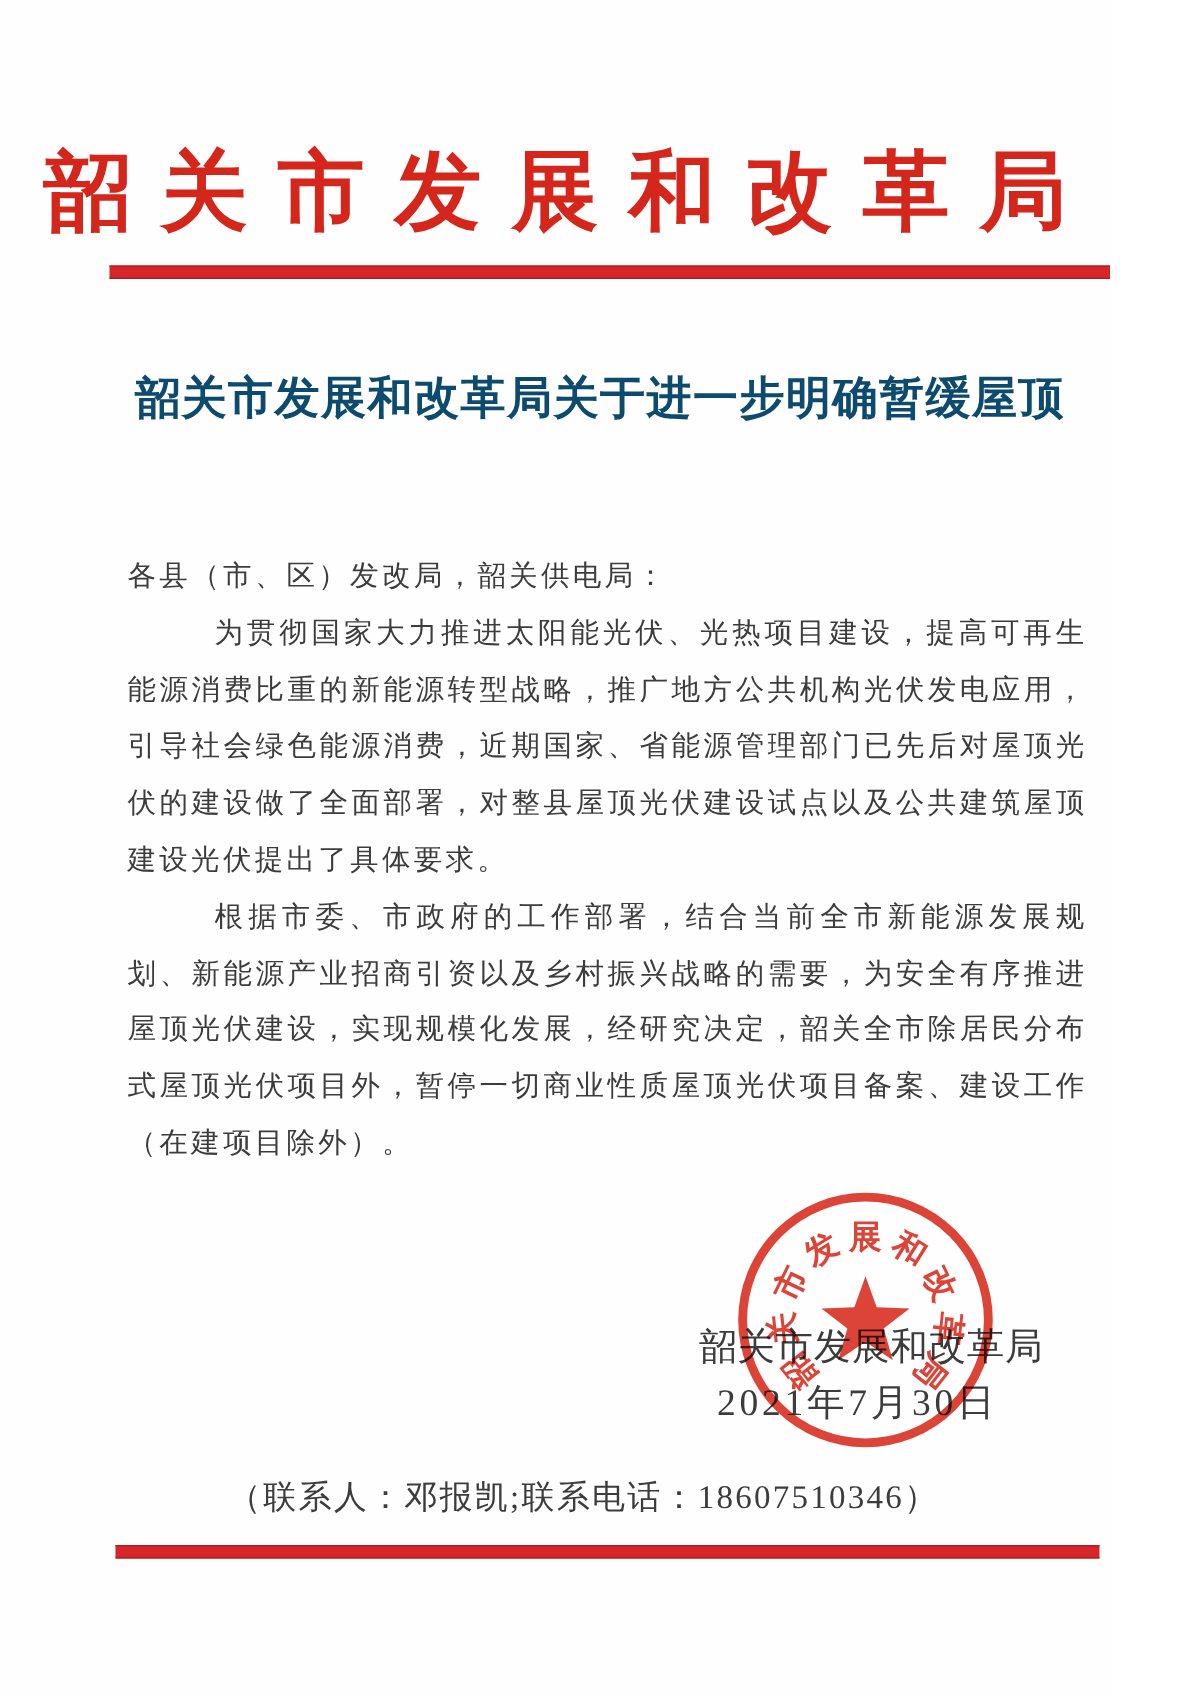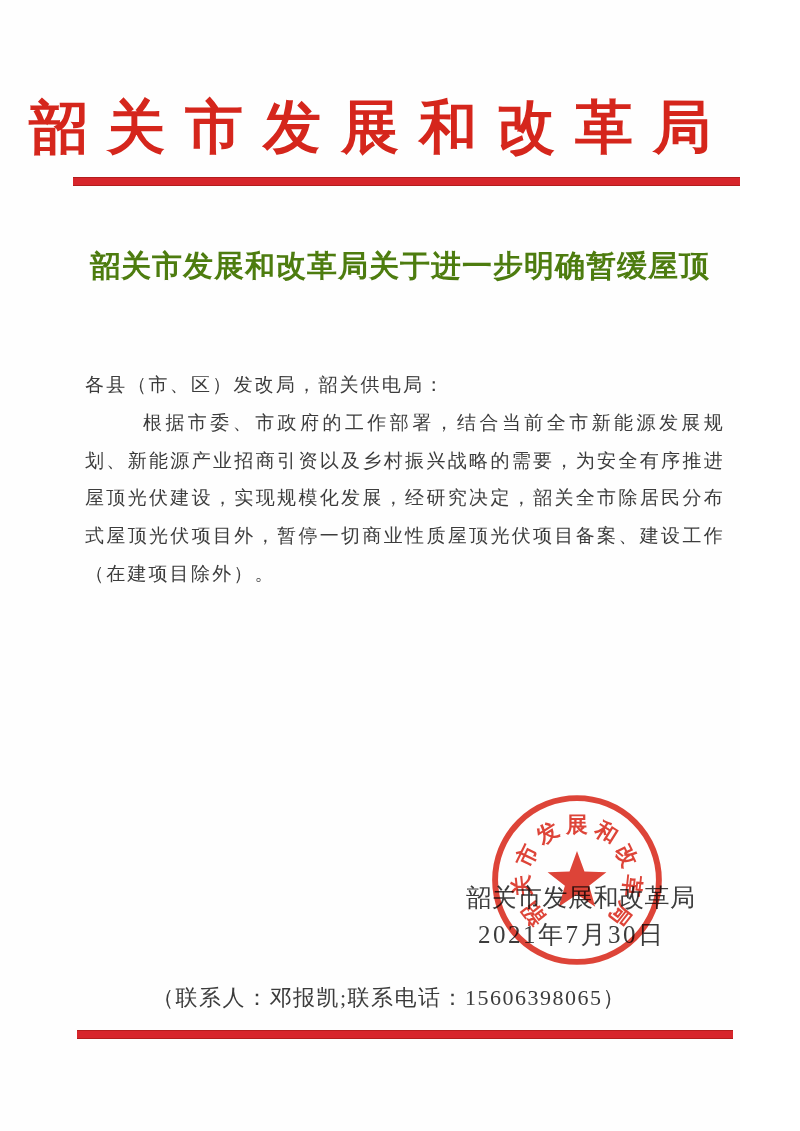--- a/index.html
+++ b/index.html
@@ -47,7 +47,7 @@
     font-size: 30px;
     font-weight: bold;
     line-height: 45px;
-    color: #4d7c0f;
+    color: #0c4a6e;
     letter-spacing: 1px;
   }
   

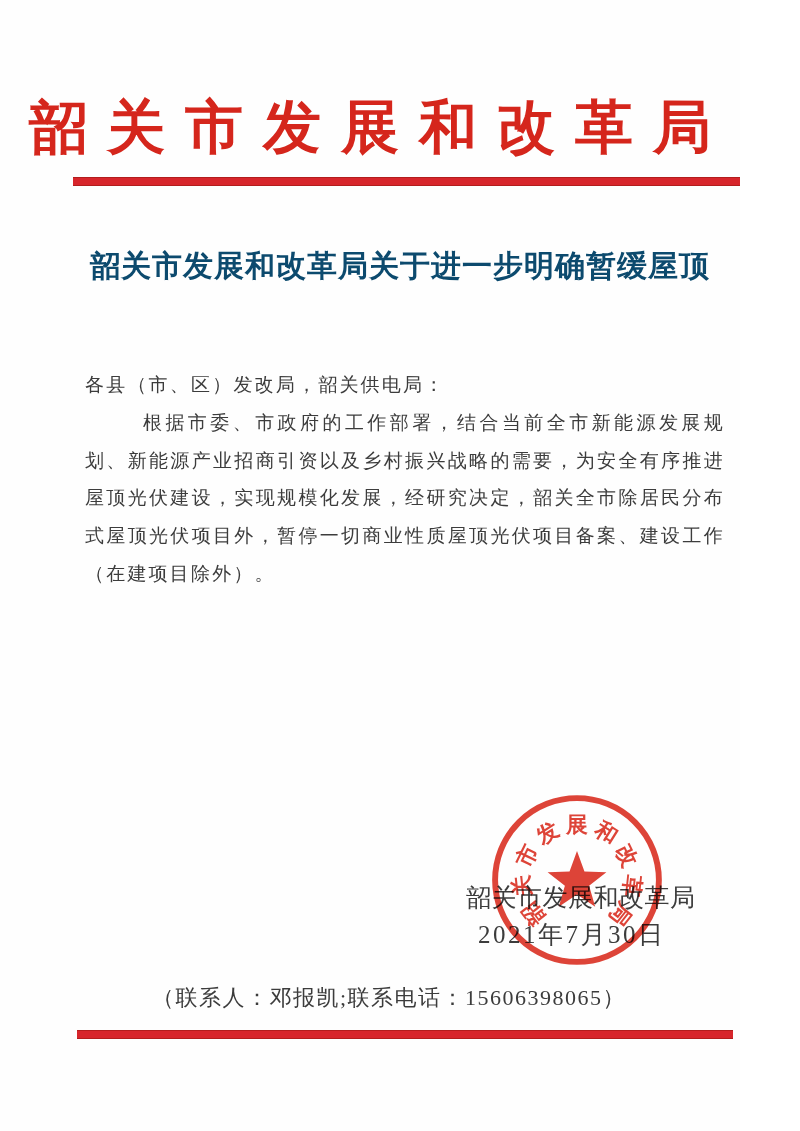--- a/index.html
+++ b/index.html
@@ -120,6 +120,7 @@
 
   <div class="body-text">
     <p>各县（市、区）发改局，韶关供电局：</p>
+    <p class="indent">为贯彻国家大力推进太阳能光伏、光热项目建设，提高可再生能源消费比重的新能源转型战略，推广地方公共机构光伏发电应用，引导社会绿色能源消费，近期国家、省能源管理部门已先后对屋顶光伏的建设做了全面部署，对整县屋顶光伏建设试点以及公共建筑屋顶建设光伏提出了具体要求。</p>
     <p class="indent">根据市委、市政府的工作部署，结合当前全市新能源发展规划、新能源产业招商引资以及乡村振兴战略的需要，为安全有序推进屋顶光伏建设，实现规模化发展，经研究决定，韶关全市除居民分布式屋顶光伏项目外，暂停一切商业性质屋顶光伏项目备案、建设工作（在建项目除外）。</p>
   </div>
 

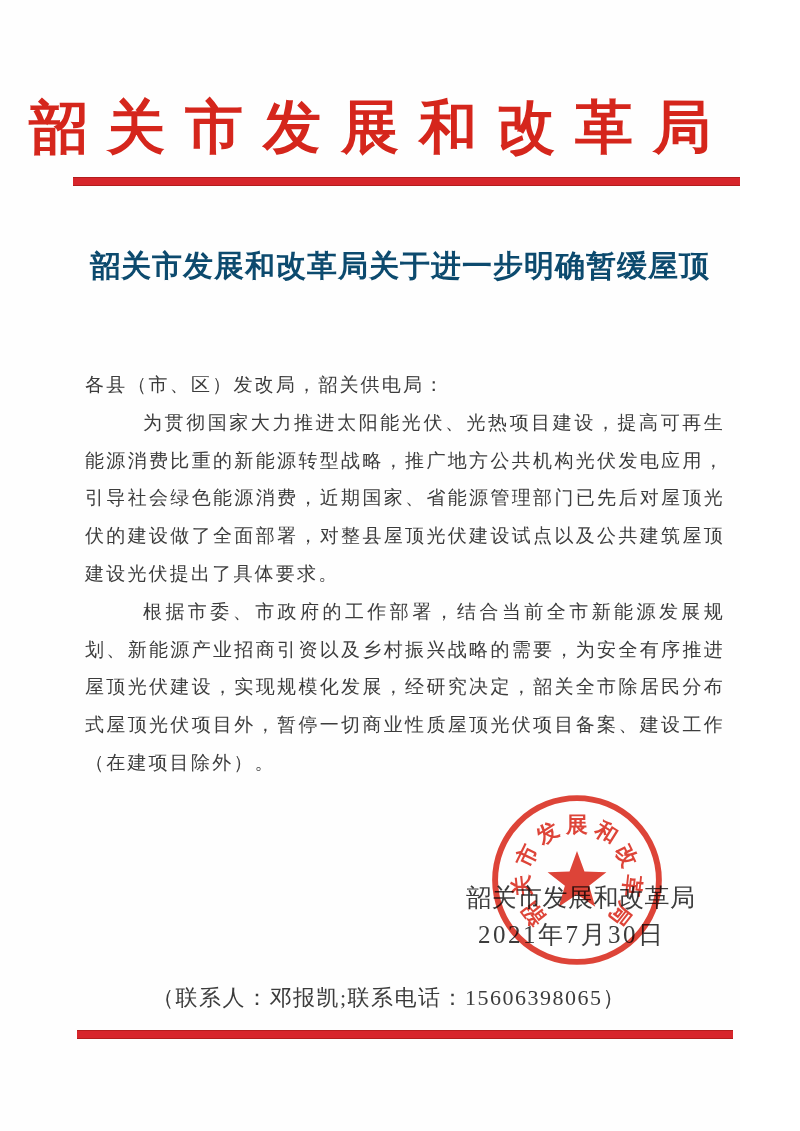--- a/index.html
+++ b/index.html
@@ -145,7 +145,7 @@
     </svg>
   </div>
 
-  <div class="contact-line">（联系人：邓报凯;联系电话：15606398065）</div>
+  <div class="contact-line">（联系人：邓报凯;联系电话：18607510346）</div>
 
   <div class="rule rule-bottom"></div>
 

